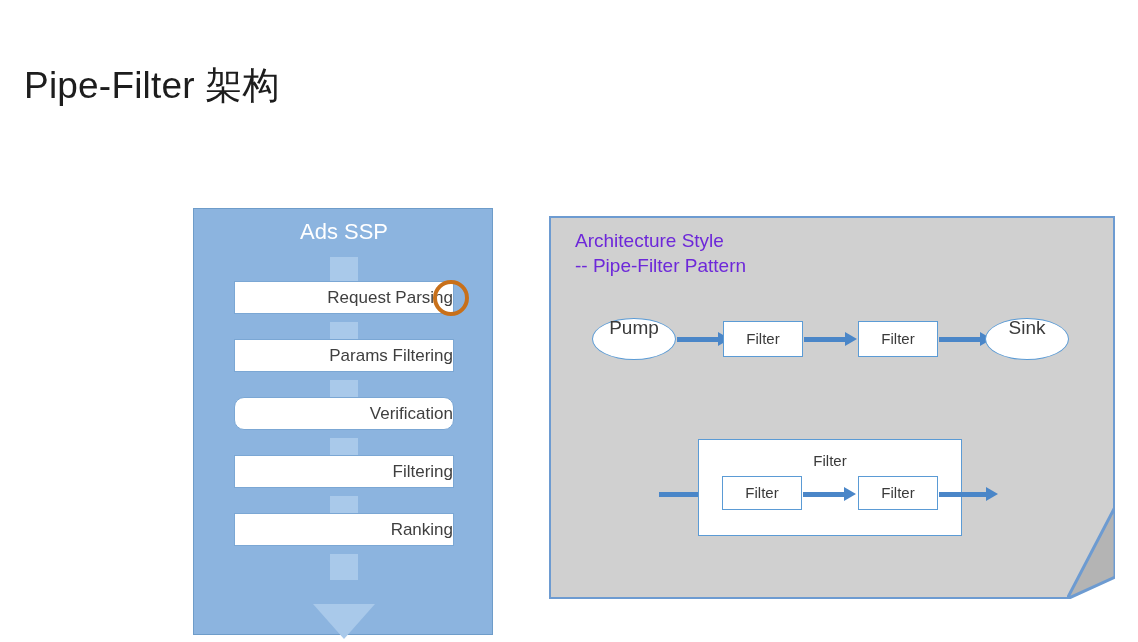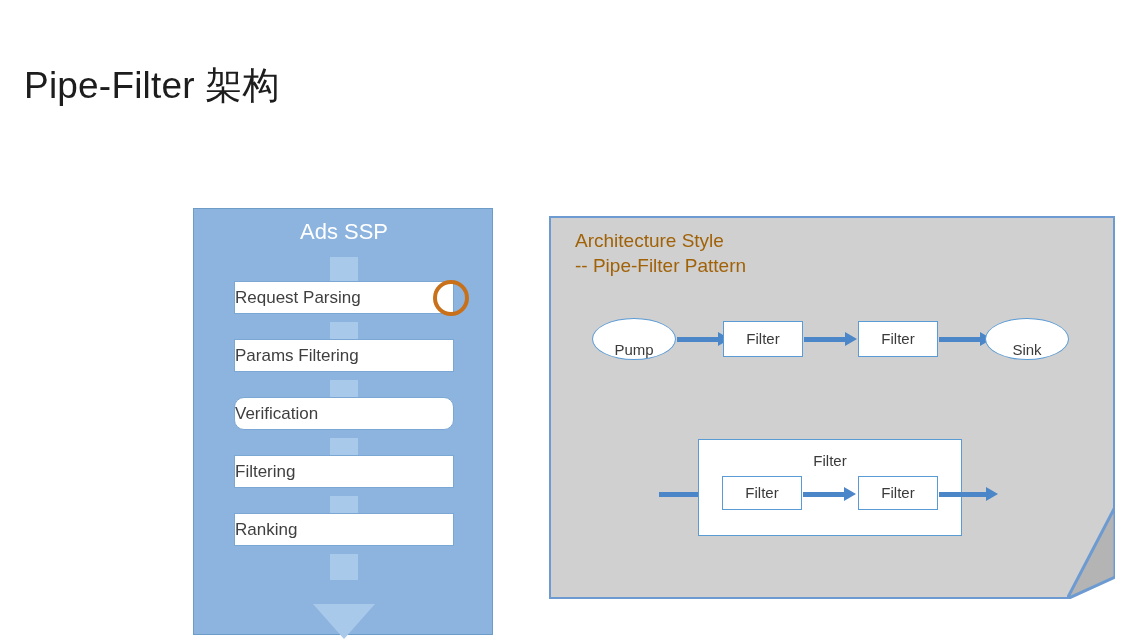--- a/index.html
+++ b/index.html
@@ -81,7 +81,7 @@
   }
   .pattern-heading{
     position:absolute;left:26px;top:12px;
-    color:#a16207;font-size:19px;line-height:25px;
+    color:#6d28d9;font-size:19px;line-height:25px;
     white-space:pre-line;
   }
 

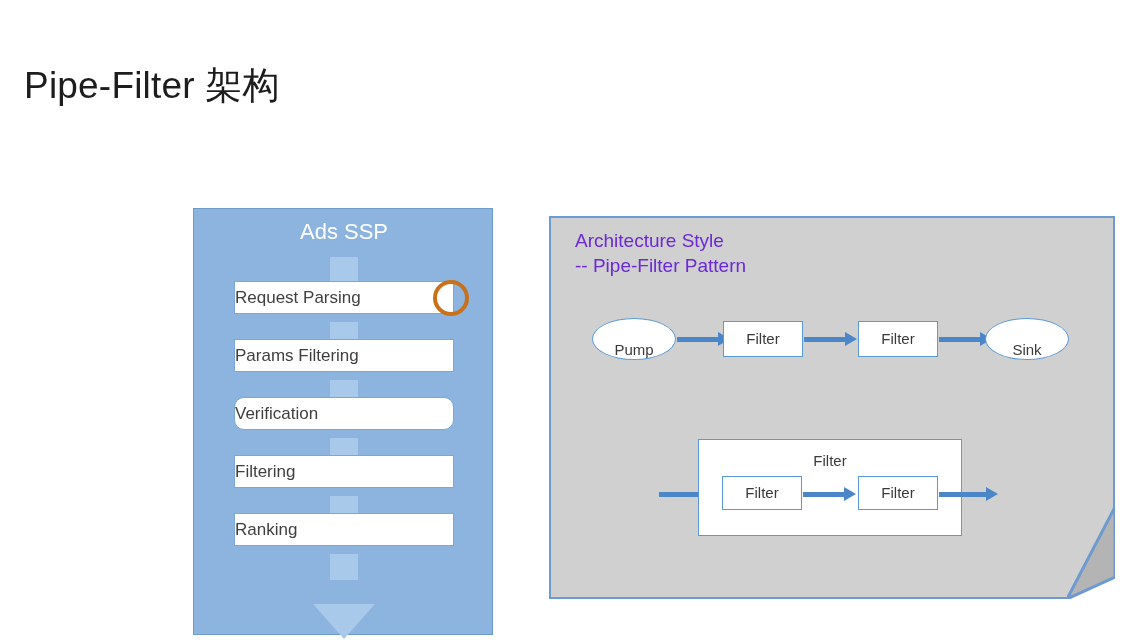--- a/index.html
+++ b/index.html
@@ -45,7 +45,7 @@
     background:#ffffff;
     border:1px solid #7ba7d4;
     box-sizing:border-box;
-    display:flex;align-items:center;justify-content:flex-start;
+    display:flex;align-items:center;justify-content:flex-end;
     color:#3f3f3f;font-size:17px;line-height:20px;
     white-space:nowrap;
   }

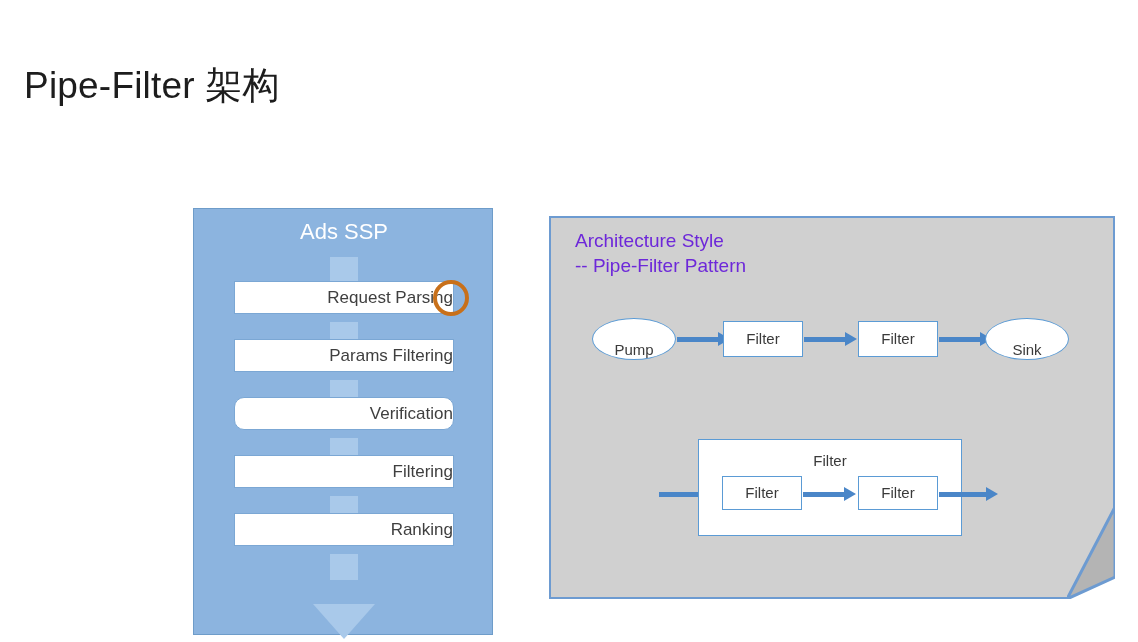--- a/index.html
+++ b/index.html
@@ -99,8 +99,8 @@
     border:1.5px solid #5b9bd5;
     border-radius:50%;
     box-sizing:border-box;
-    display:flex;align-items:flex-end;justify-content:center;
-    color:#3a3a3a;font-size:15px;line-height:18px;
+    display:flex;align-items:flex-start;justify-content:center;
+    color:#3a3a3a;font-size:19px;line-height:18px;
   }
   .composite-box{
     position:absolute;

